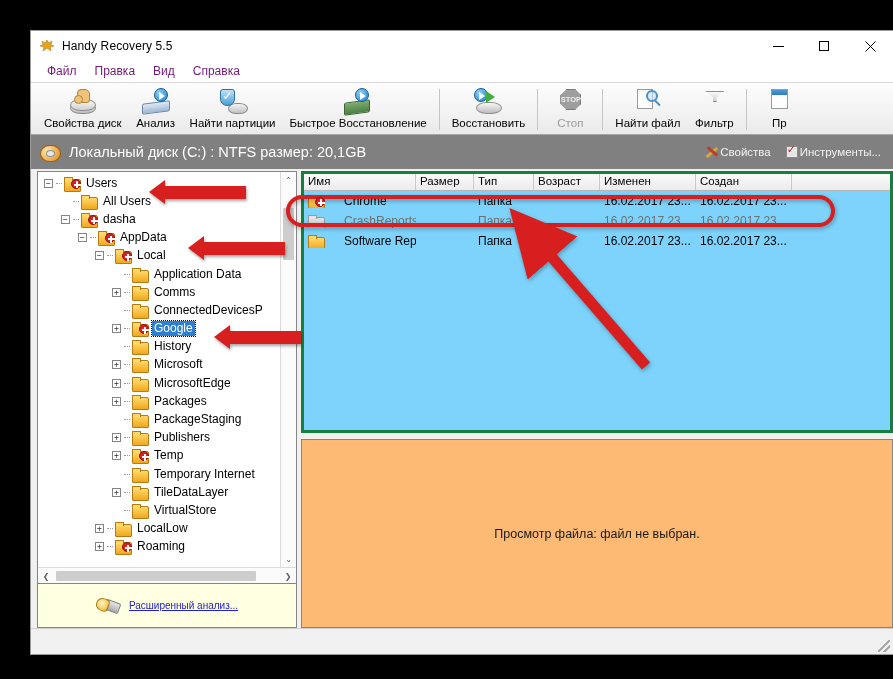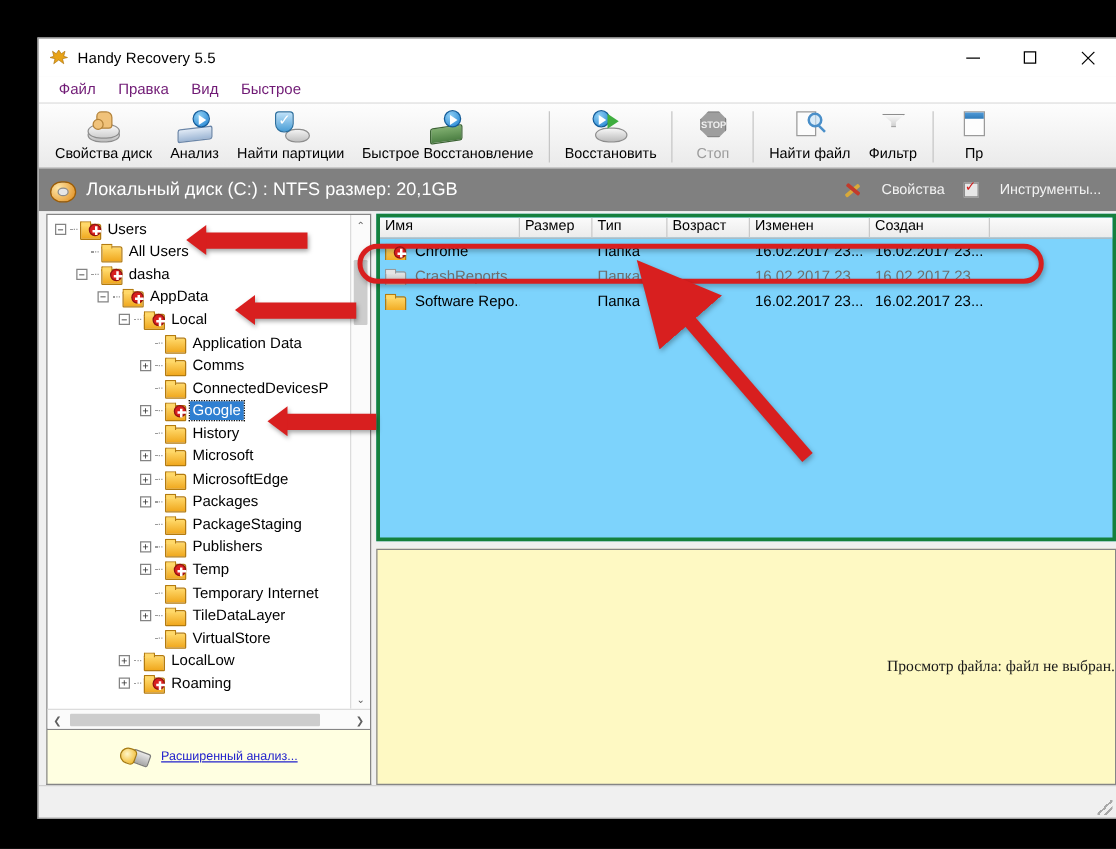--- a/index.html
+++ b/index.html
@@ -420,7 +420,7 @@
     <div class="menu-item">Файл</div>
     <div class="menu-item">Правка</div>
     <div class="menu-item">Вид</div>
-    <div class="menu-item">Быстрое</div>
+    <div class="menu-item">Справка</div>
   </div>
 
   <div class="toolbar">

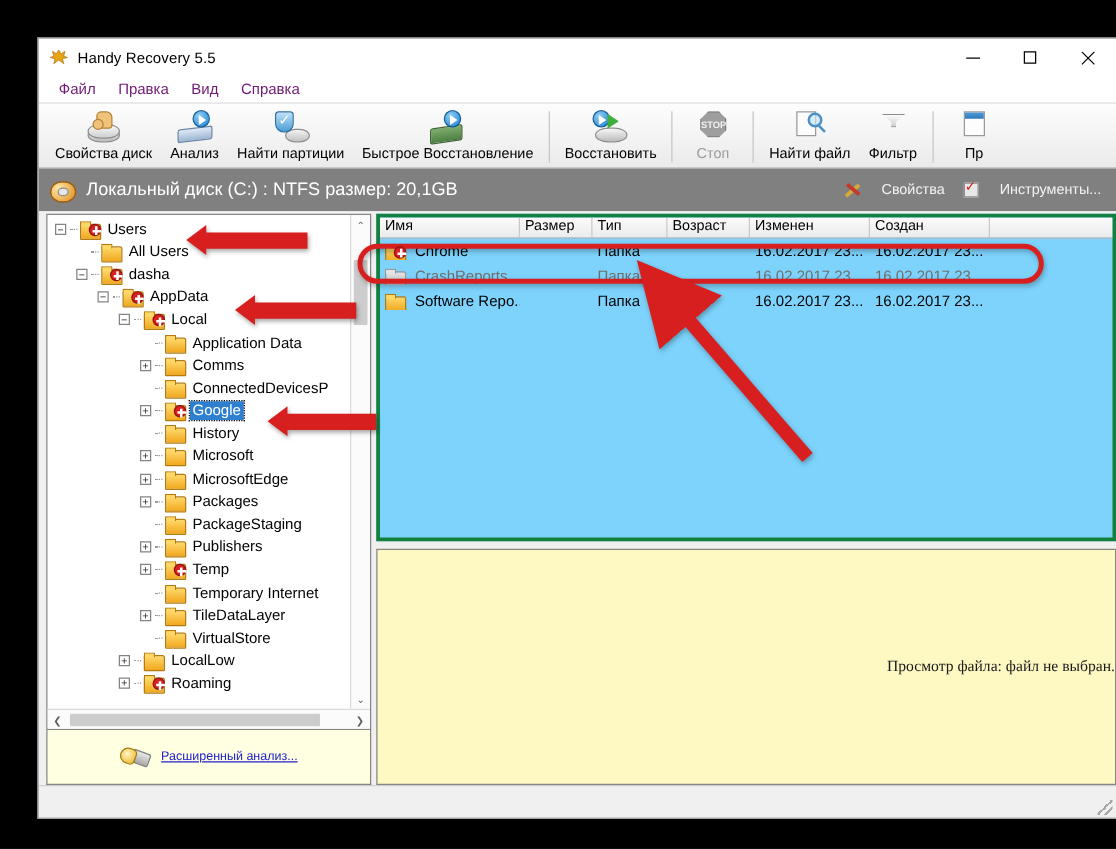--- a/index.html
+++ b/index.html
@@ -198,7 +198,7 @@
   .diskbar-actions {
     position: absolute; right: 12px; display: flex; align-items: center; gap: 14px;
   }
-  .dbact { display: flex; align-items: center; gap: 16px; }
+  .dbact { display: flex; align-items: center; gap: 1px; }
   .dbact-lbl { font-size: 11.5px; color: #f2f2f2; white-space: nowrap; }
   .ico-wrench { width:14px;height:14px;position:relative; }
   .ico-wrench:before{

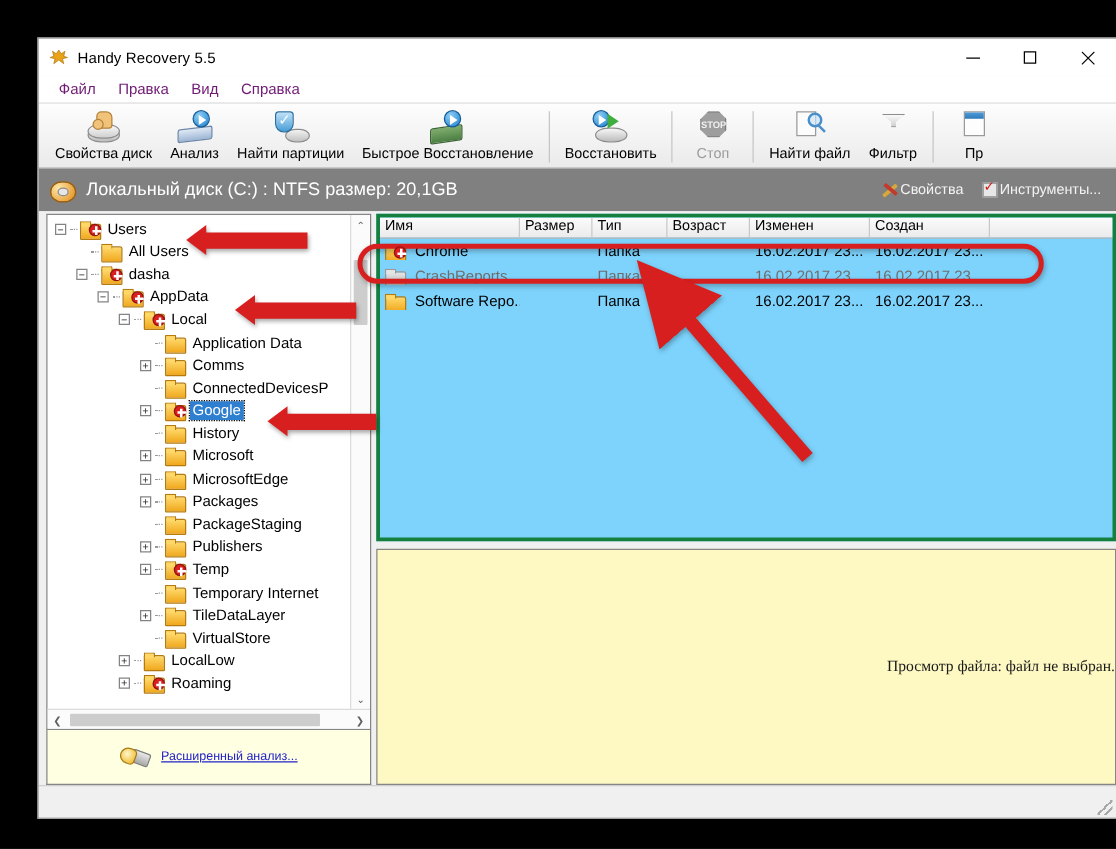--- a/index.html
+++ b/index.html
@@ -349,7 +349,7 @@
     display:flex; height:20px; align-items:center; font-size:12px; color:#000;
   }
   .lc { padding:0 4px; white-space:nowrap; overflow:hidden; }
-  .lc.name { display:flex; align-items:center; gap:4px; }
+  .lc.name { display:flex; align-items:center; gap:16px; }
   .lc.grey { color:#6e6e6e; }
 
   .previewbox {

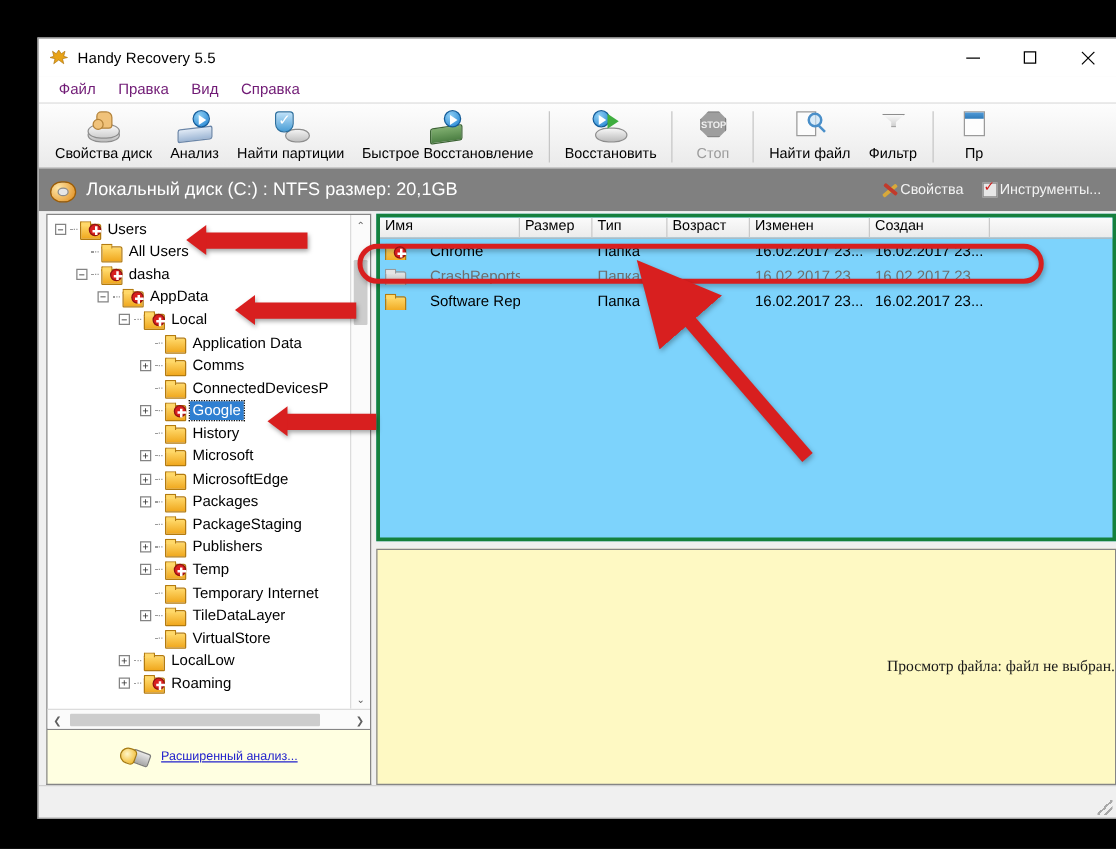--- a/index.html
+++ b/index.html
@@ -353,9 +353,9 @@
   .lc.grey { color:#6e6e6e; }
 
   .previewbox {
-    flex:1; background:#fef9c3; border:1px solid #858585; border-top:none;
+    flex:1; background:#fdba74; border:1px solid #858585; border-top:none;
     margin-top:6px; border-top:1px solid #858585;
-    display:flex; align-items:center; justify-content:flex-end;font-family:Liberation Serif, serif;
+    display:flex; align-items:center; justify-content:center;
   }
   .preview-text { font-size:12.5px; color:#1a1a1a; }
 

